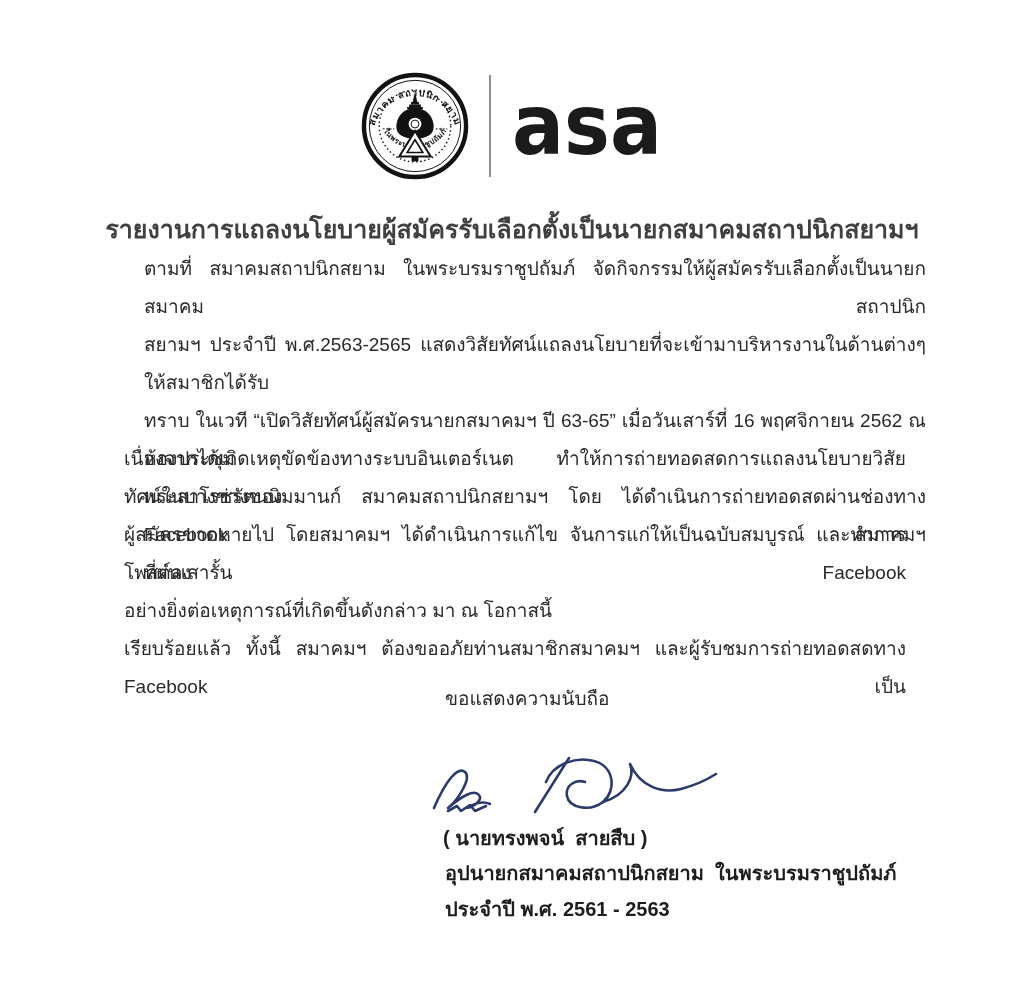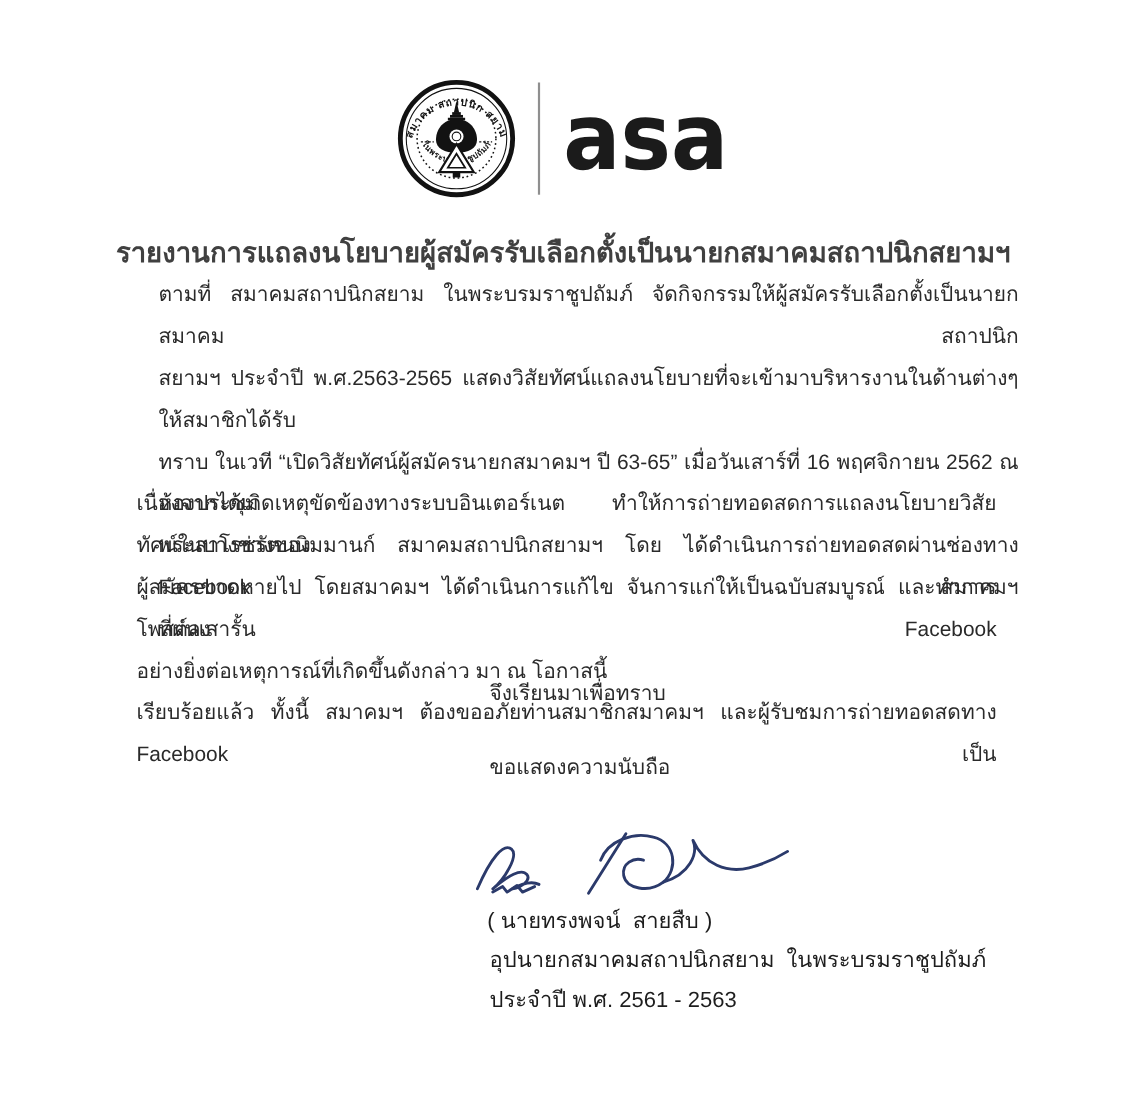--- a/index.html
+++ b/index.html
@@ -164,7 +164,6 @@
     <div class="line">เรียบร้อยแล้ว ทั้งนี้ สมาคมฯ ต้องขออภัยท่านสมาชิกสมาคมฯ และผู้รับชมการถ่ายทอดสดทาง Facebook เป็น</div>
   </div>
 
-  <div class="closing" id="closing-line">จึงเรียนมาเพื่อทราบ</div>
   <div class="closing" id="salutation">ขอแสดงความนับถือ</div>
 
   <div class="sig-wrap">

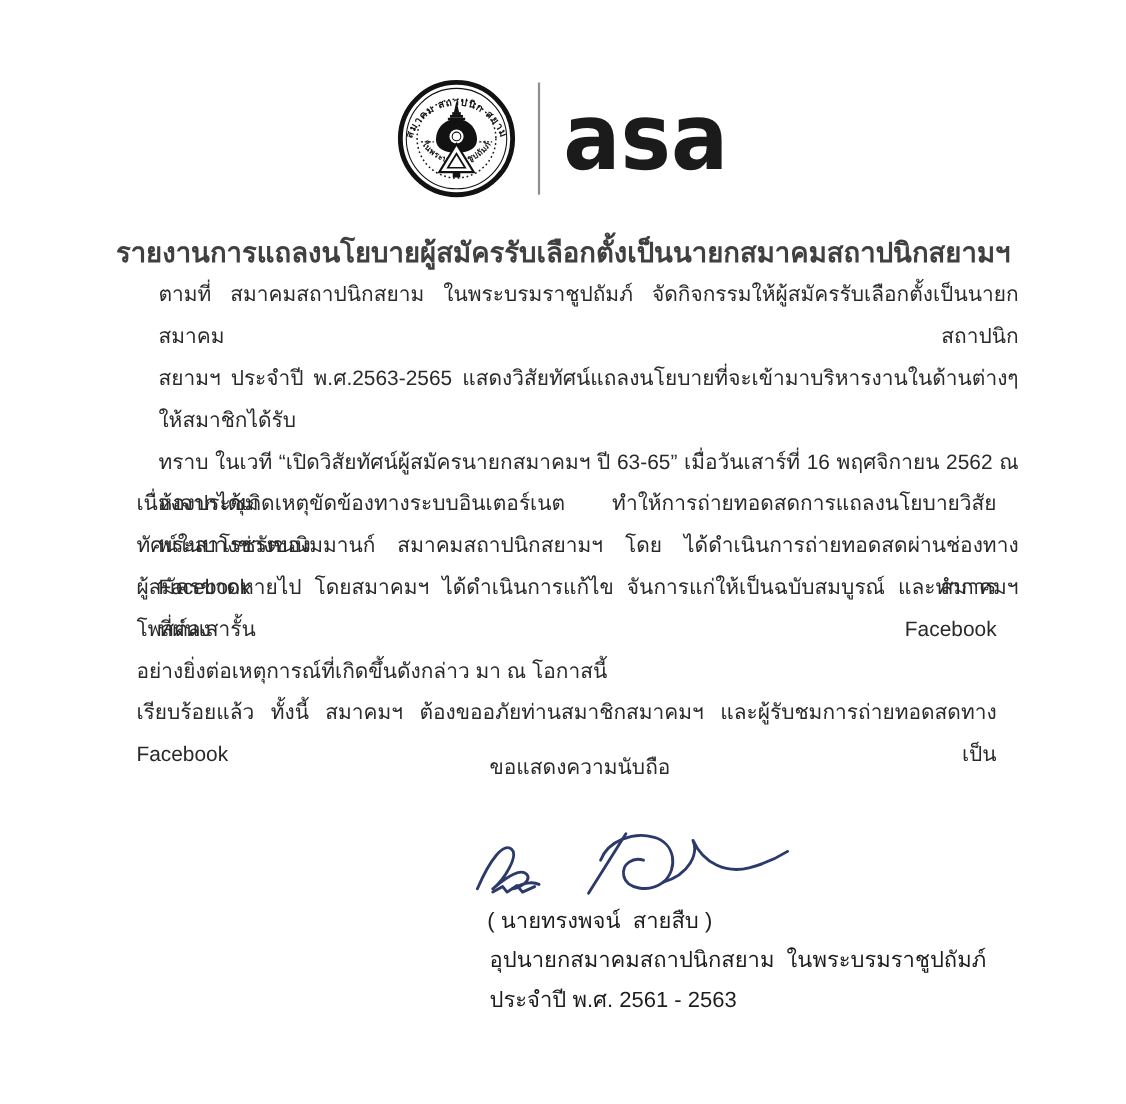--- a/index.html
+++ b/index.html
@@ -93,7 +93,7 @@
     position: absolute;
     left: 443px;
     font-size: 20px;
-    font-weight: normal;
+    font-weight: bold;
     color: #1d1d1d;
     line-height: 32px;
     white-space: pre-wrap;

